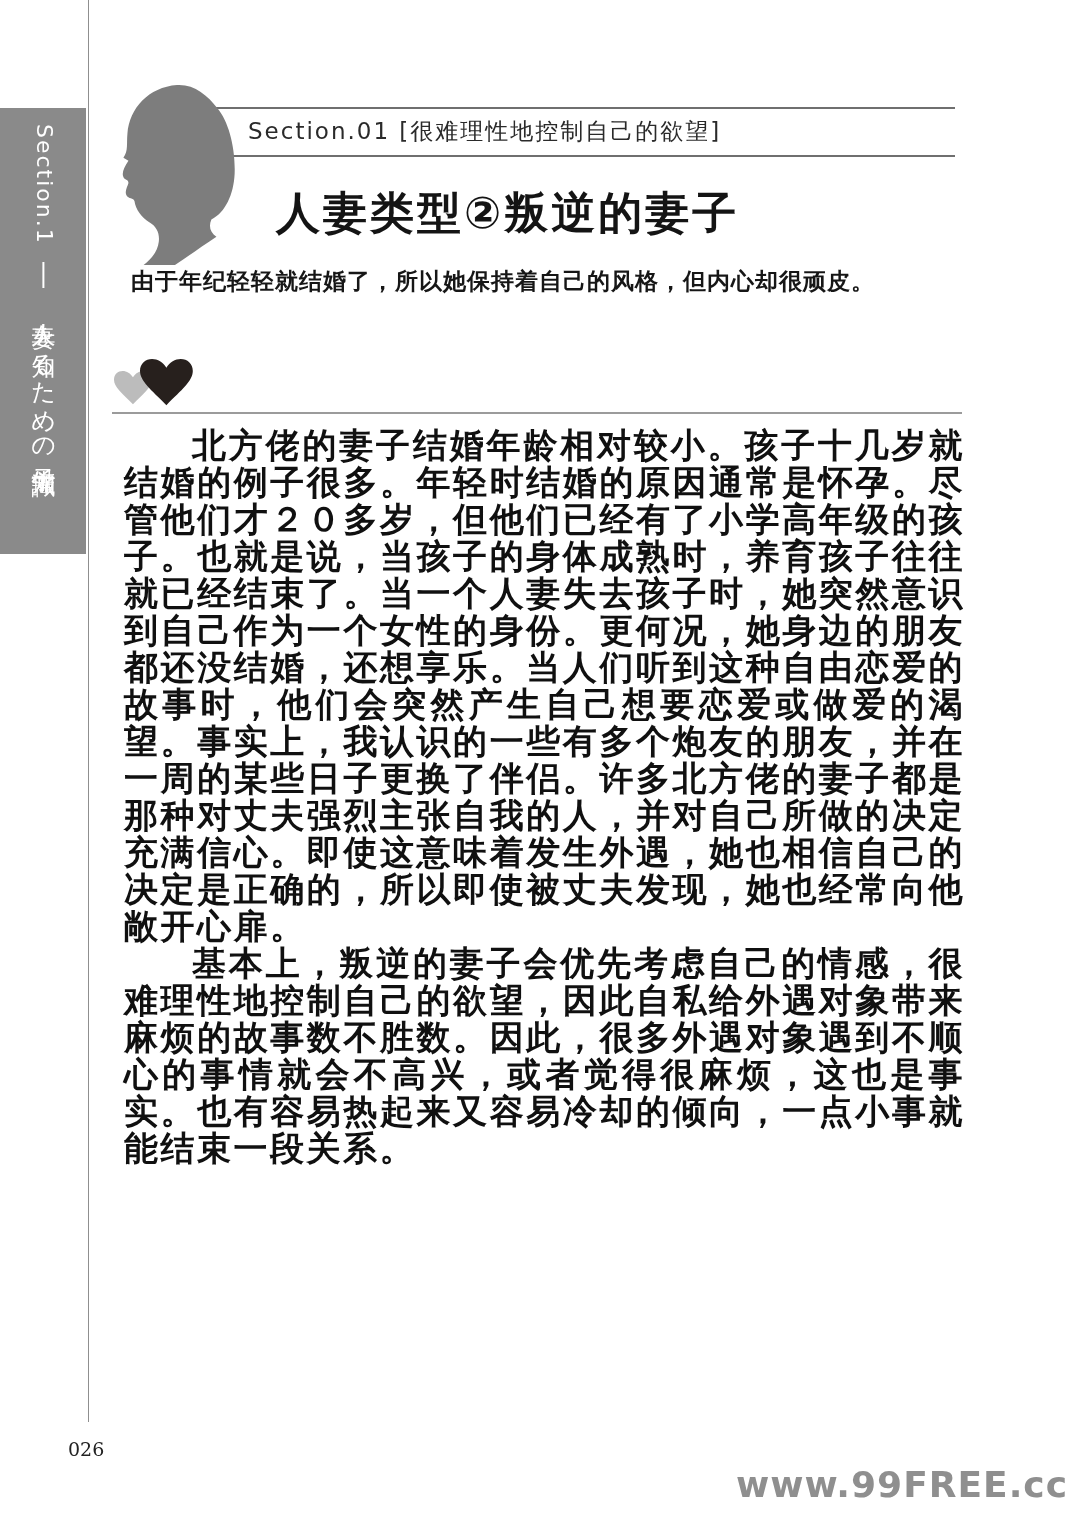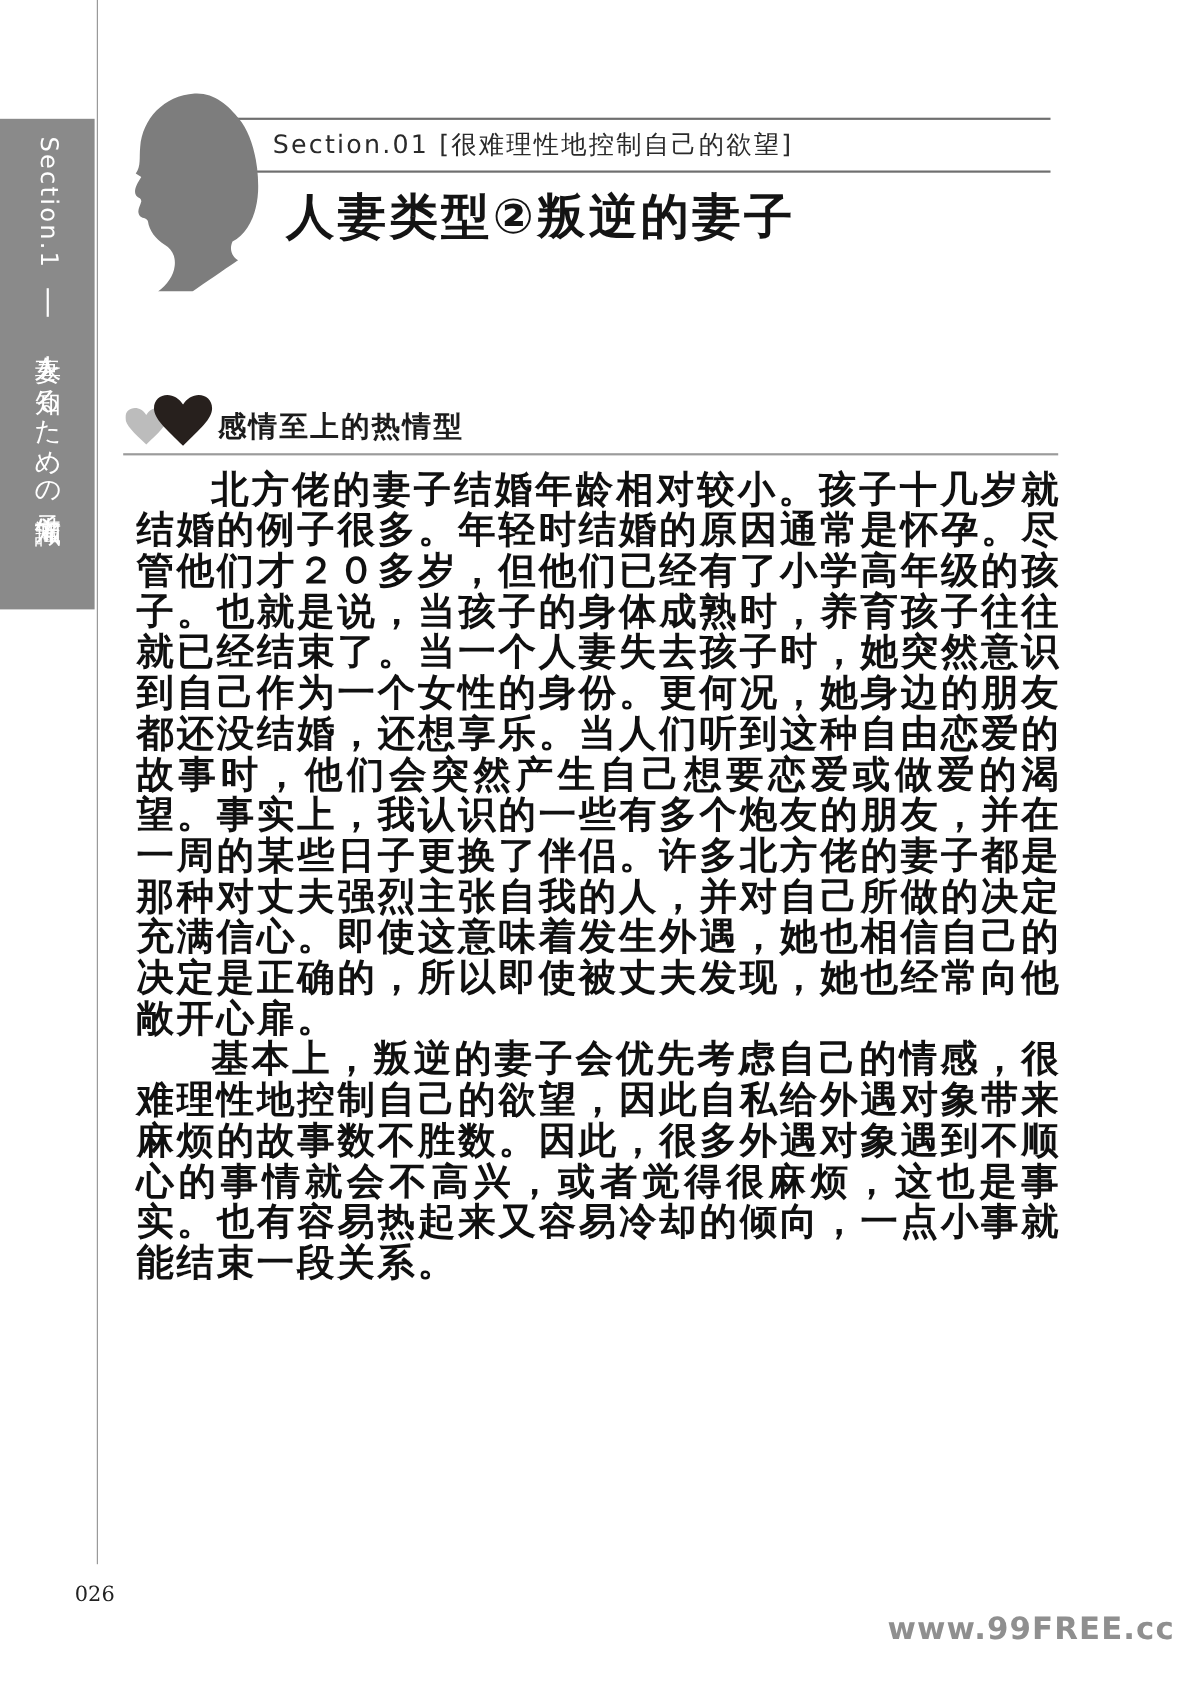--- a/index.html
+++ b/index.html
@@ -43,7 +43,7 @@
     font-size:23px;letter-spacing:2px;color:#2a2a2a;
   }
   .title{
-    position:absolute;left:260px;top:168px;margin:0;
+    position:absolute;left:260px;top:168px;margin:16px;
     font-size:44px;font-weight:bold;letter-spacing:3px;color:#141414;
   }
   .subtitle{

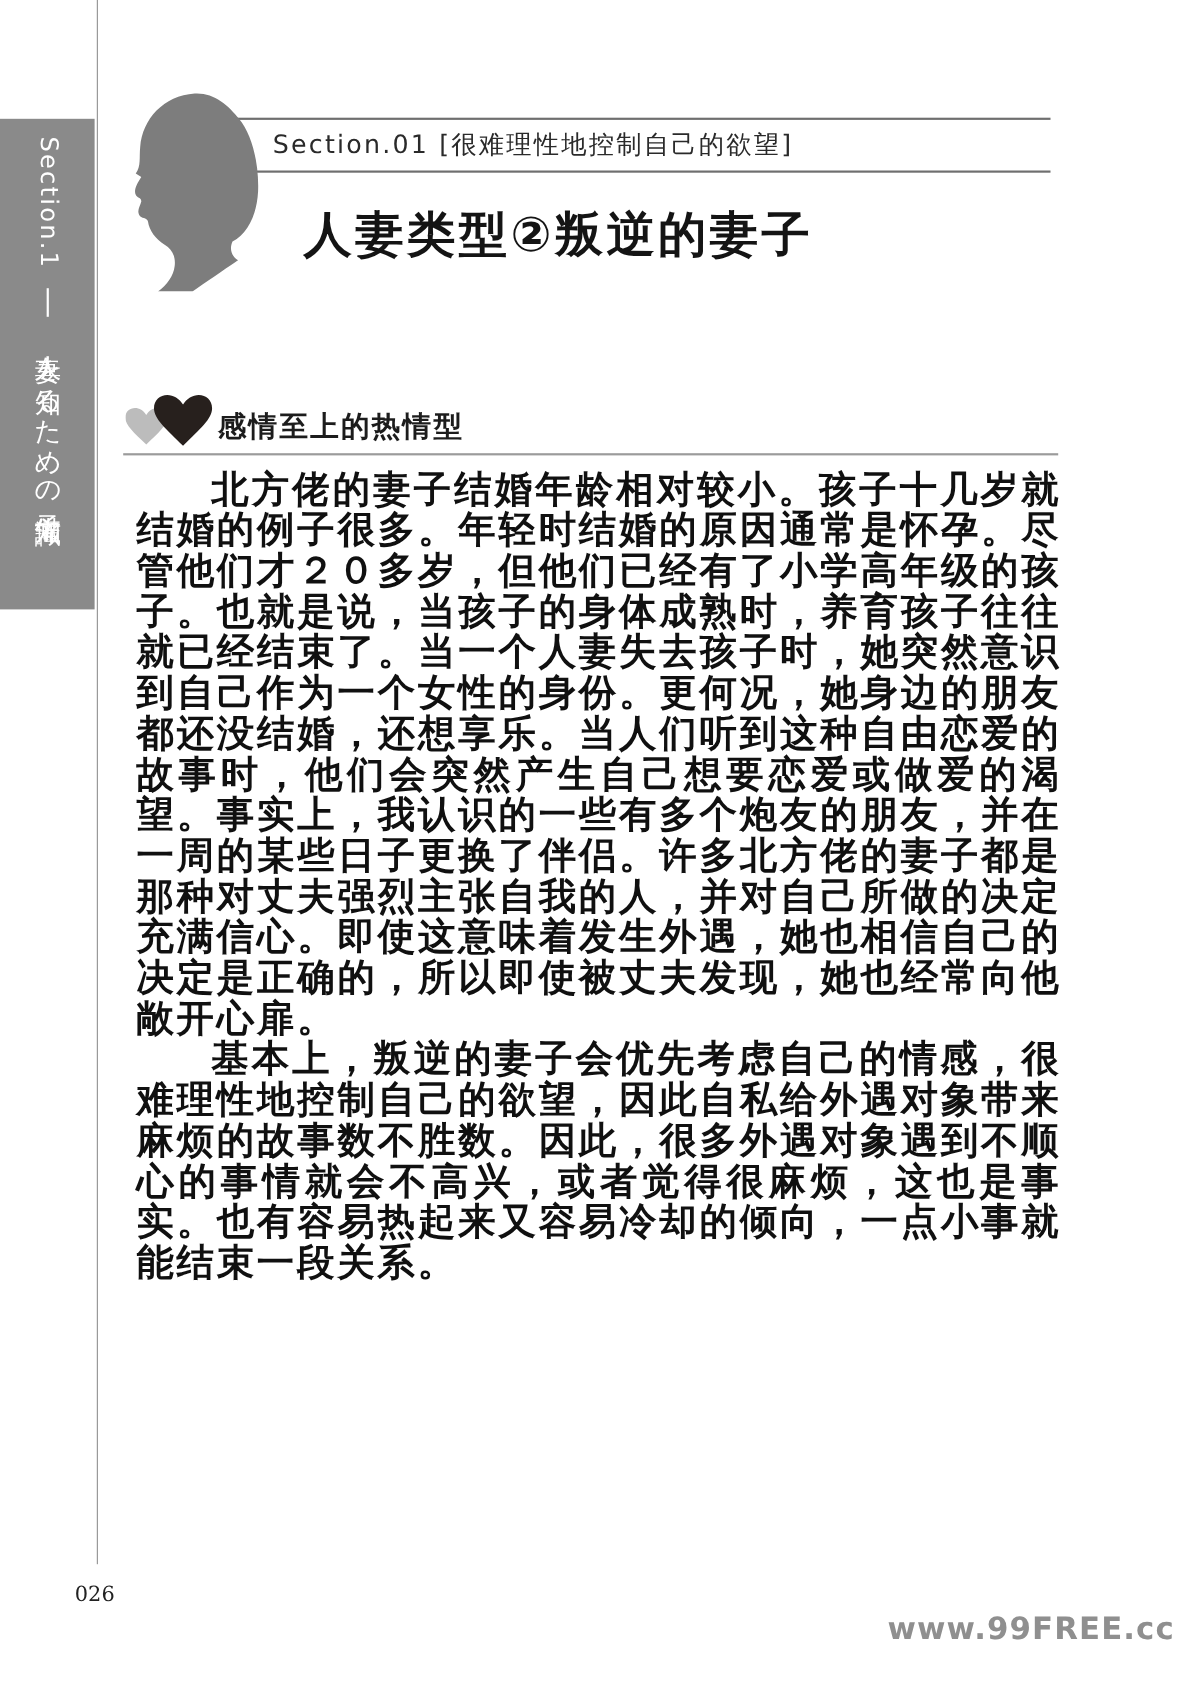--- a/index.html
+++ b/index.html
@@ -106,6 +106,7 @@
   <div class="hline bottom"></div>
 
   <h1 class="title">人妻类型②叛逆的妻子</h1>
+  <p class="subtitle">由于年纪轻轻就结婚了，所以她保持着自己的风格，但内心却很顽皮。</p>
 
   <div class="section-head">
     <svg class="hearts" width="82" height="56" viewBox="0 0 82 56" aria-hidden="true">

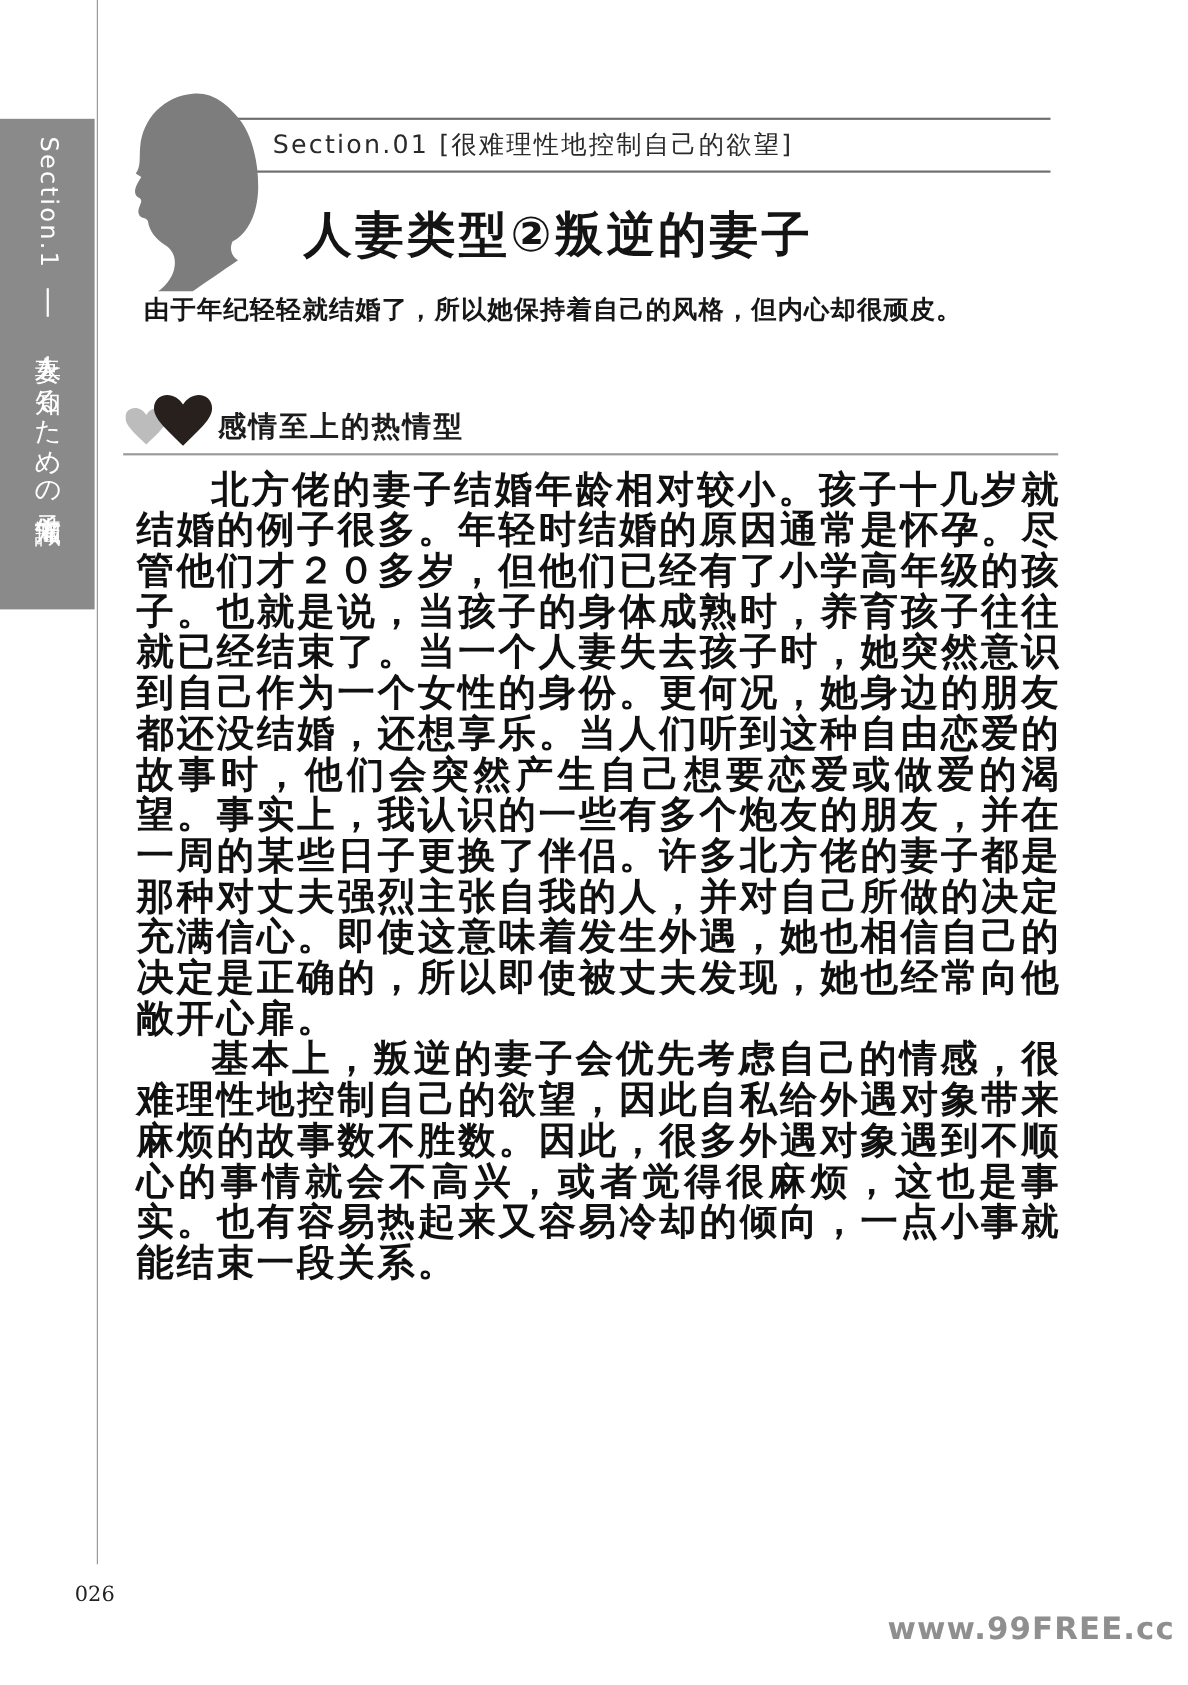--- a/index.html
+++ b/index.html
@@ -117,7 +117,6 @@
         <path fill="#27201d" d="M12,21C5,14 0,10 0,5.5C0,2 2.5,0 5.5,0C8,0 10.5,1.5 12,4C13.5,1.5 16,0 18.5,0C21.5,0 24,2 24,5.5C24,10 19,14 12,21Z"></path>
       </g>
     </svg>
-    <h2 class="section-title">感情至上的热情型</h2>
     <div class="section-underline"></div>
   </div>
 

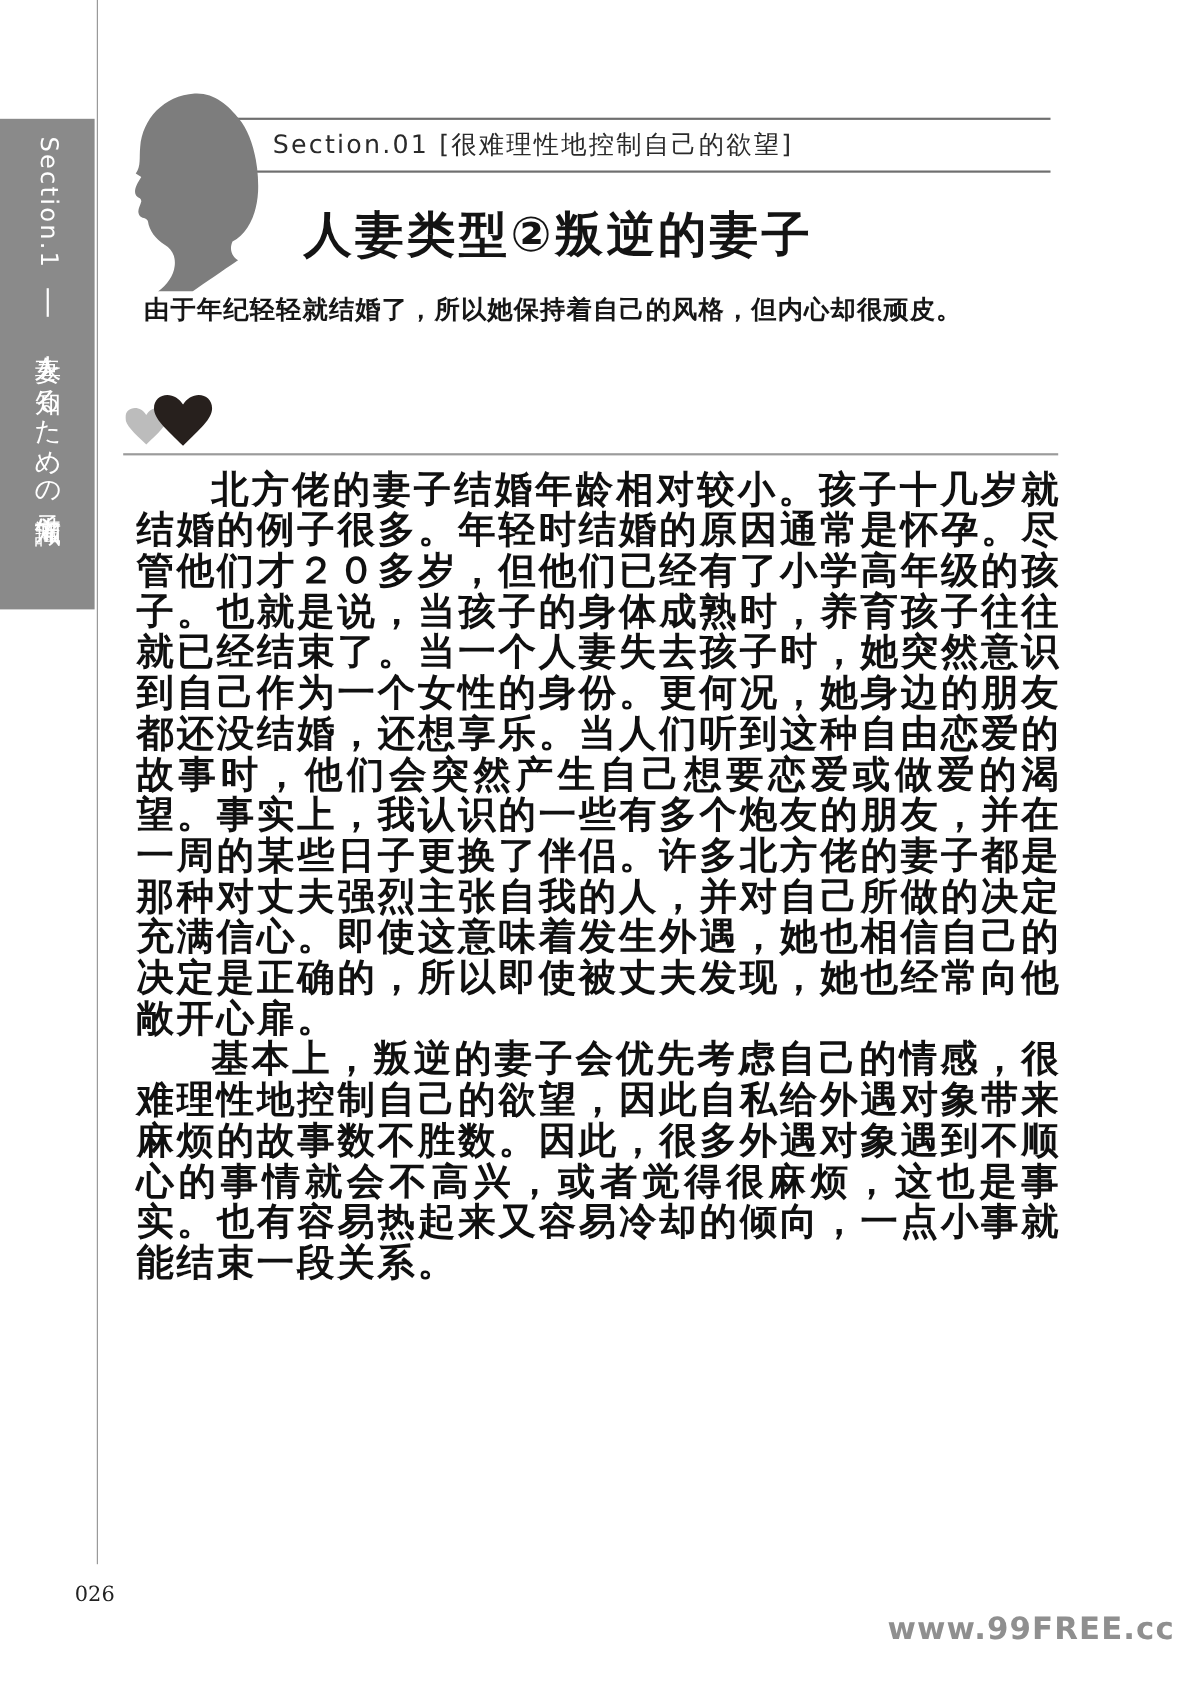--- a/index.html
+++ b/index.html
@@ -74,7 +74,7 @@
   }
   .watermark{
     position:absolute;right:12px;top:1464px;
-    font-size:28px;font-weight:800;letter-spacing:1px;color:#8f8f8f;
+    font-size:36px;font-weight:800;letter-spacing:1px;color:#8f8f8f;
   }
 </style>
 </head>

